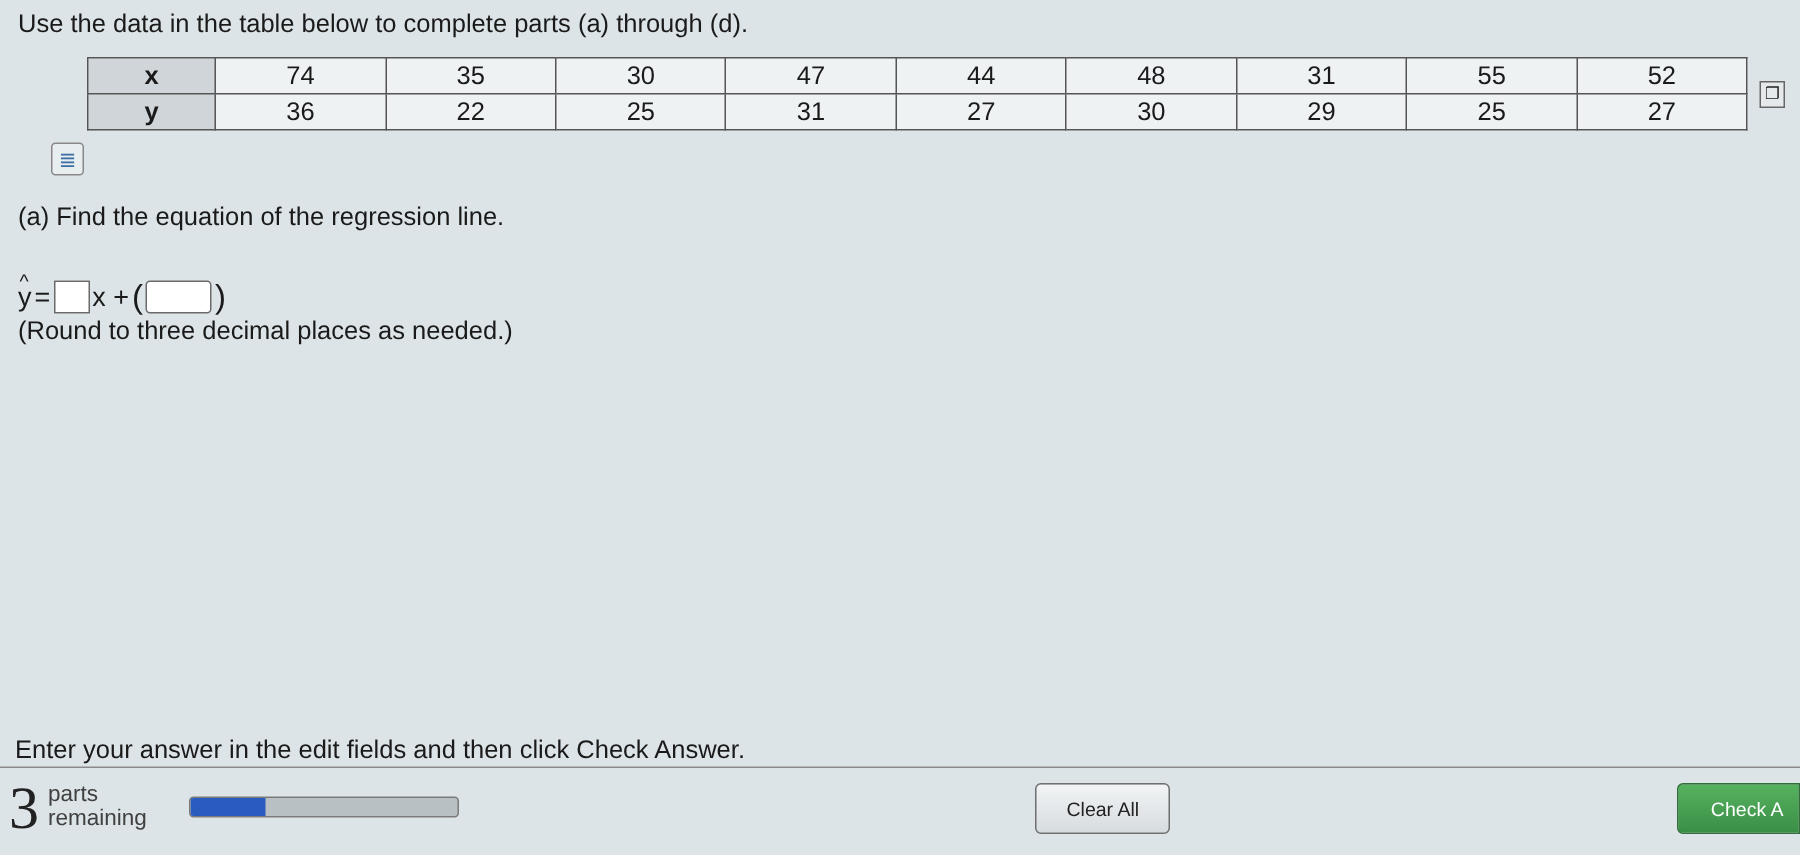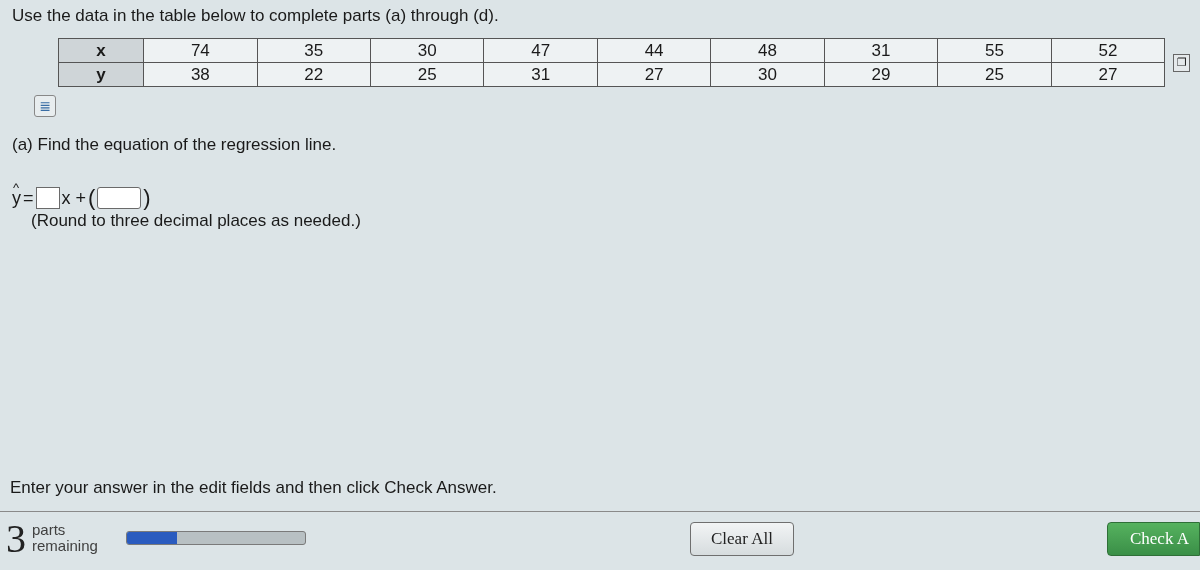--- a/index.html
+++ b/index.html
@@ -193,7 +193,7 @@
       </tr>
       <tr>
         <td class="hdr">y</td>
-        <td>38</td>
+        <td>36</td>
         <td>22</td>
         <td>25</td>
         <td>31</td>

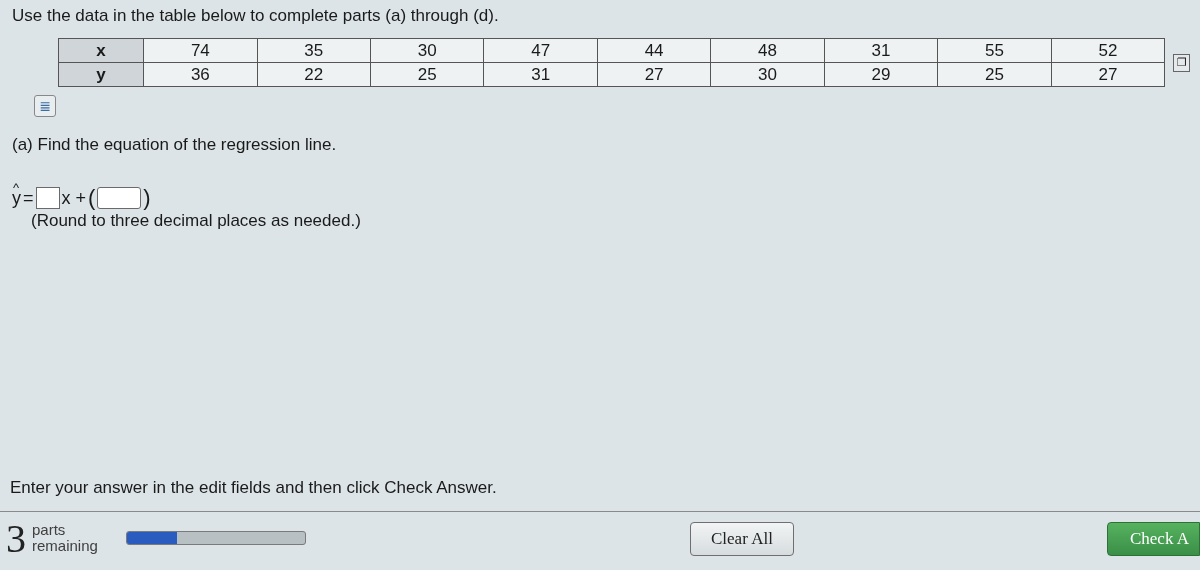--- a/index.html
+++ b/index.html
@@ -93,7 +93,7 @@
     border-radius: 3px;
   }
   .paren { font-size: 22px; line-height: 18px; }
-  .round-note { padding-left: 2px; margin-top: 2px; margin-left: 19px; }
+  .round-note { padding-left: 2px; margin-top: 2px; }
   .enter-note {
     position: absolute;
     left: 10px;

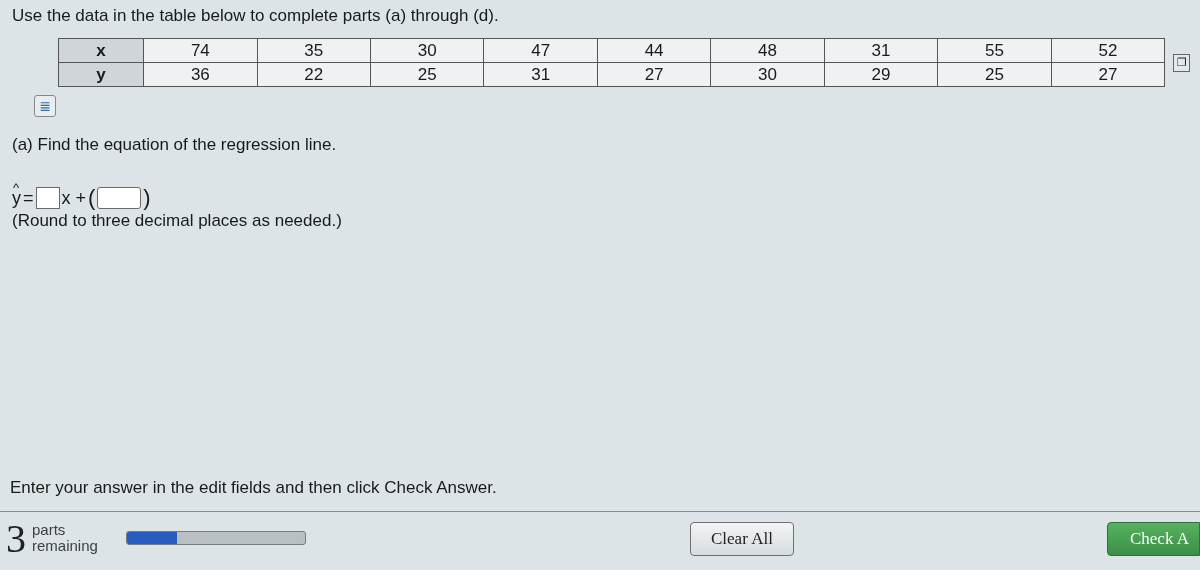--- a/index.html
+++ b/index.html
@@ -97,7 +97,7 @@
   .enter-note {
     position: absolute;
     left: 10px;
-    bottom: 72px;
+    bottom: 60px;
     font-size: 17px;
   }
   .divider {

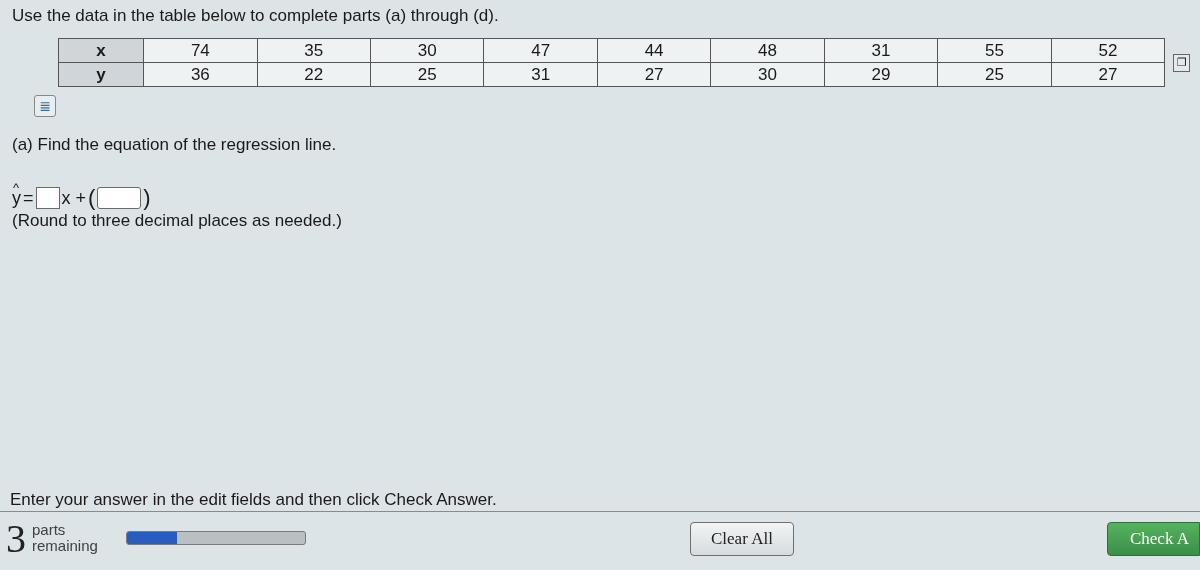--- a/index.html
+++ b/index.html
@@ -146,12 +146,11 @@
     border: 1px solid #6f6f6f;
     border-radius: 4px;
     background: linear-gradient(#f2f4f5,#d6dcde);
-    font-size: 17px;
+    font-size: 13px;
     color: #222;
     cursor: pointer;
     display: inline-flex;
     align-items: center;
-    font-family: Liberation Serif, serif;
   }
   .btn.clear {
     position: absolute;

